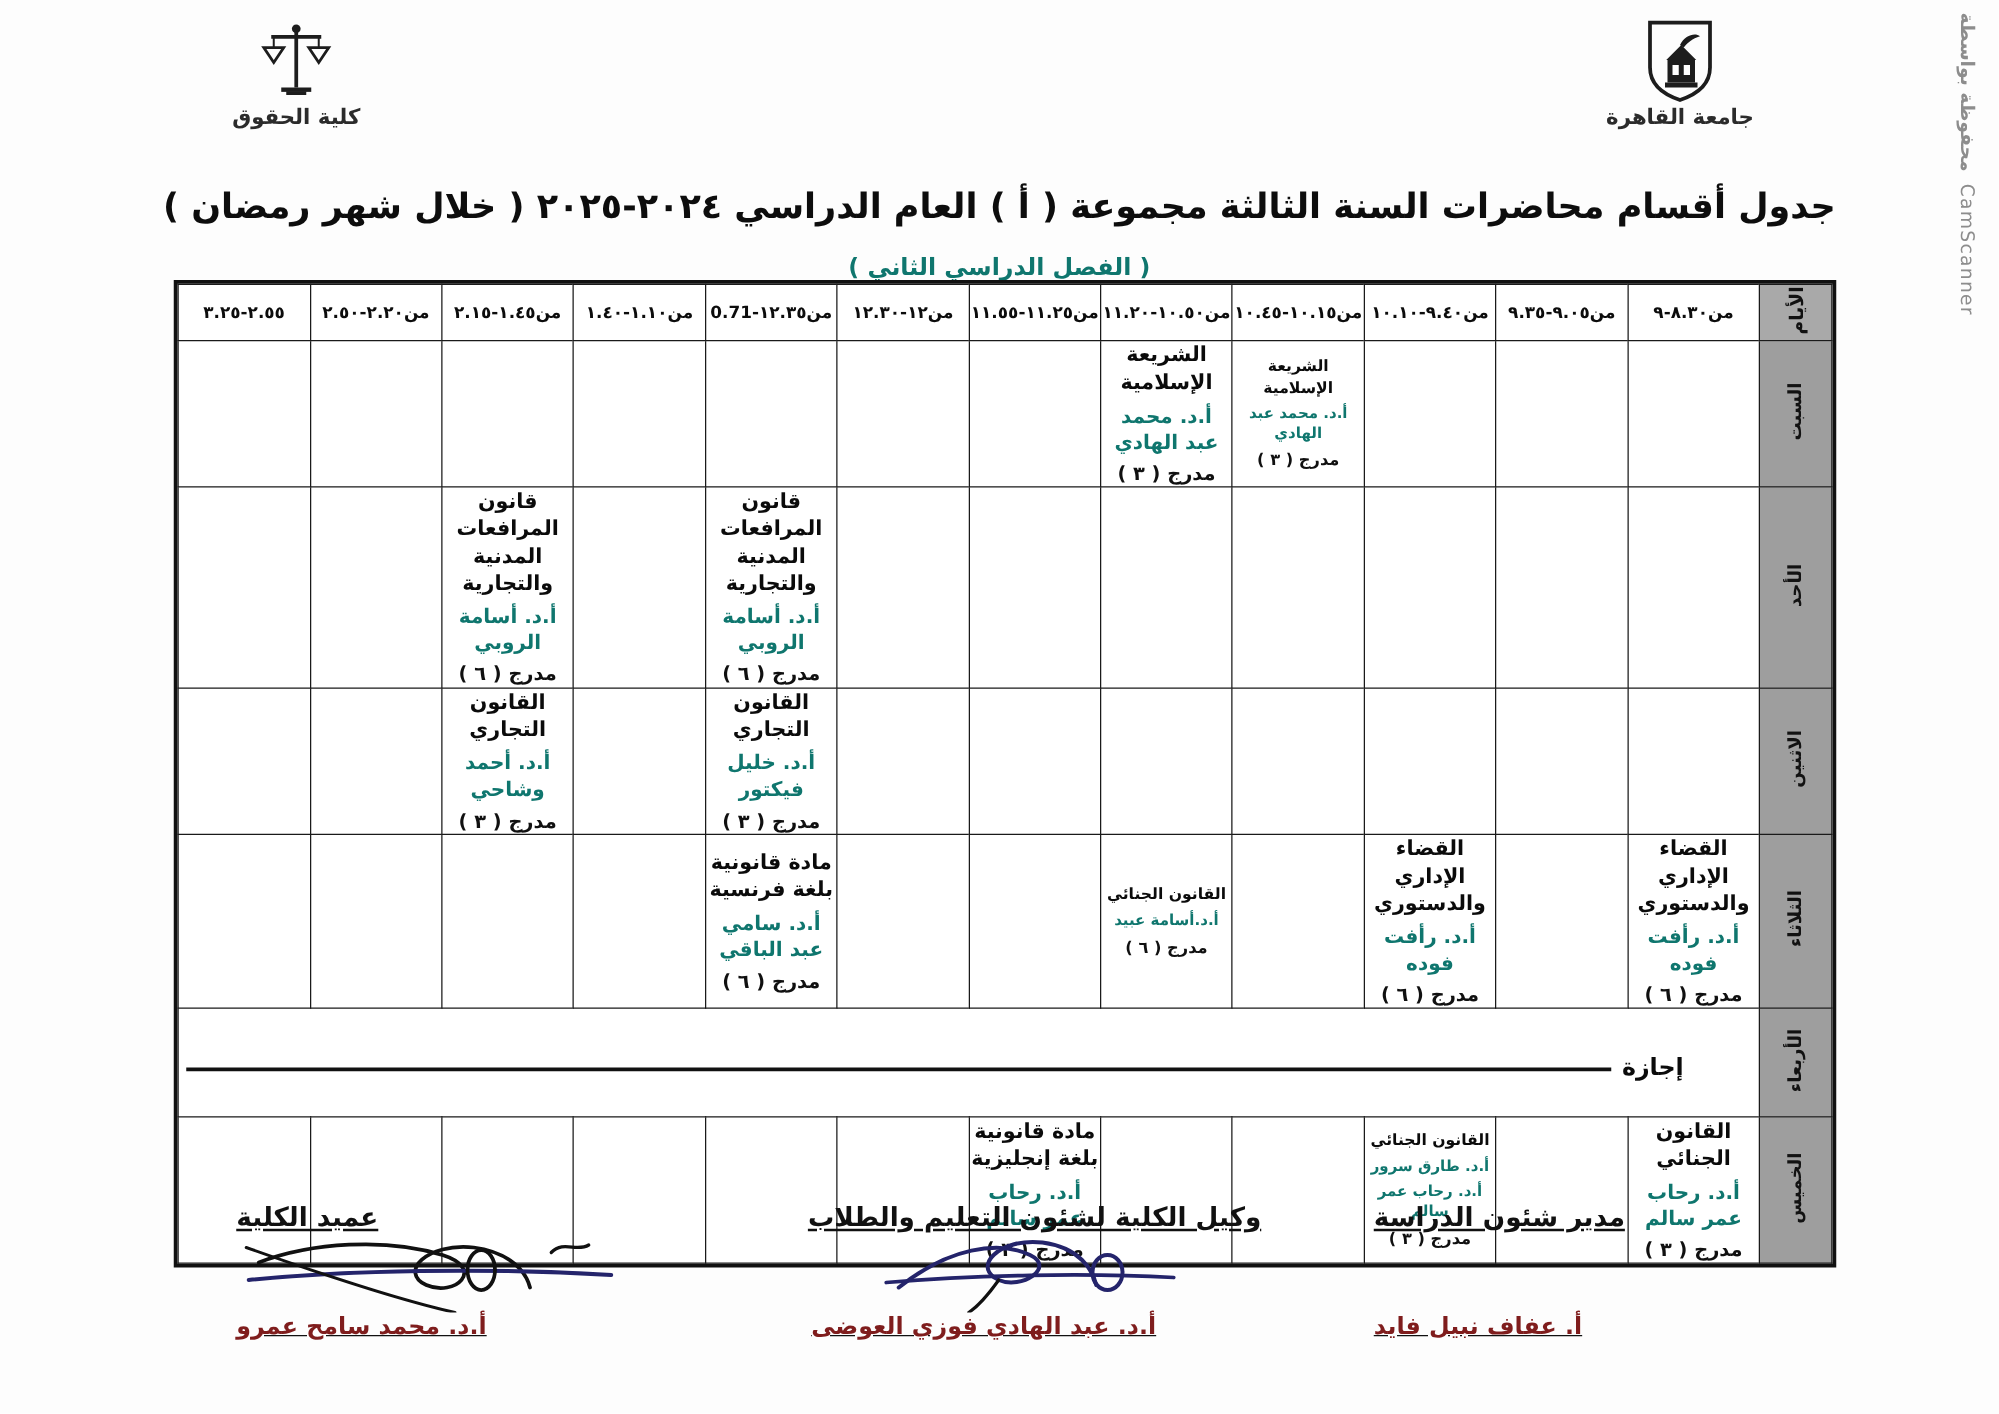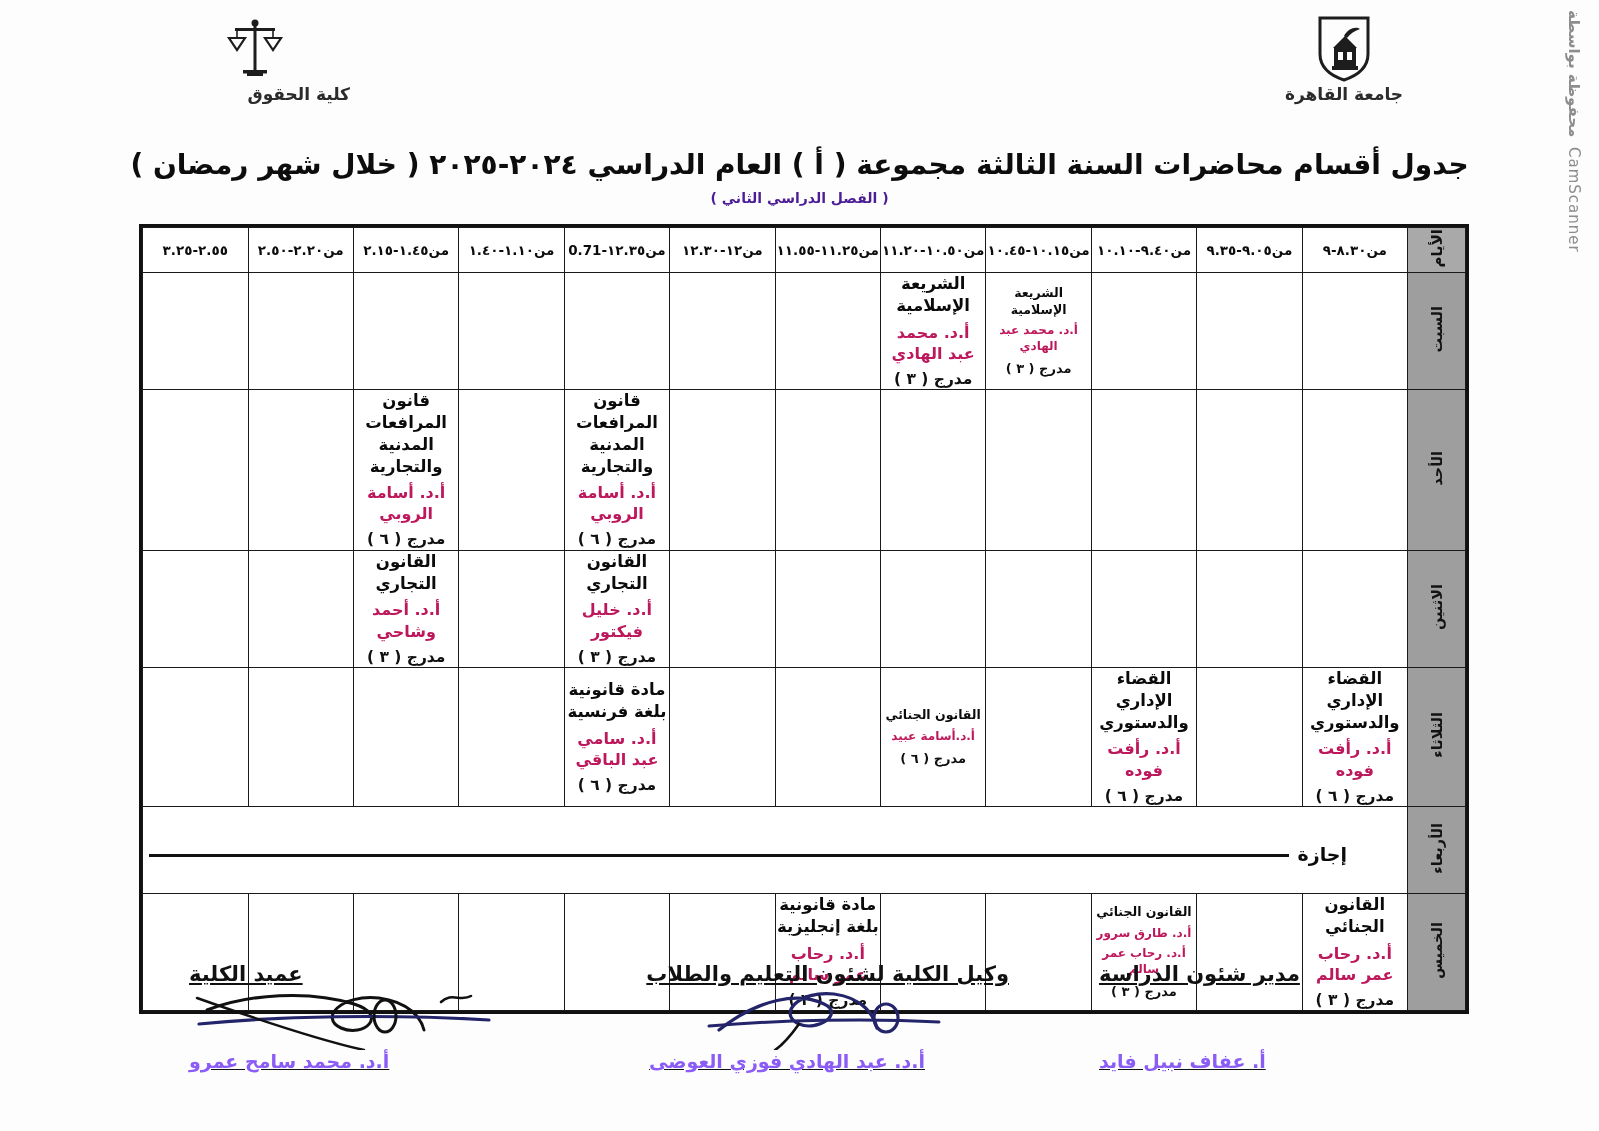--- a/index.html
+++ b/index.html
@@ -60,7 +60,7 @@
     width: 190px;
   }
   .logo-block.right { right: 120px; }
-  .logo-block.left  { left: 160px; text-align: right; }
+  .logo-block.left  { left: 142px; }
   .logo-caption {
     font-size: 17px;
     font-weight: 700;

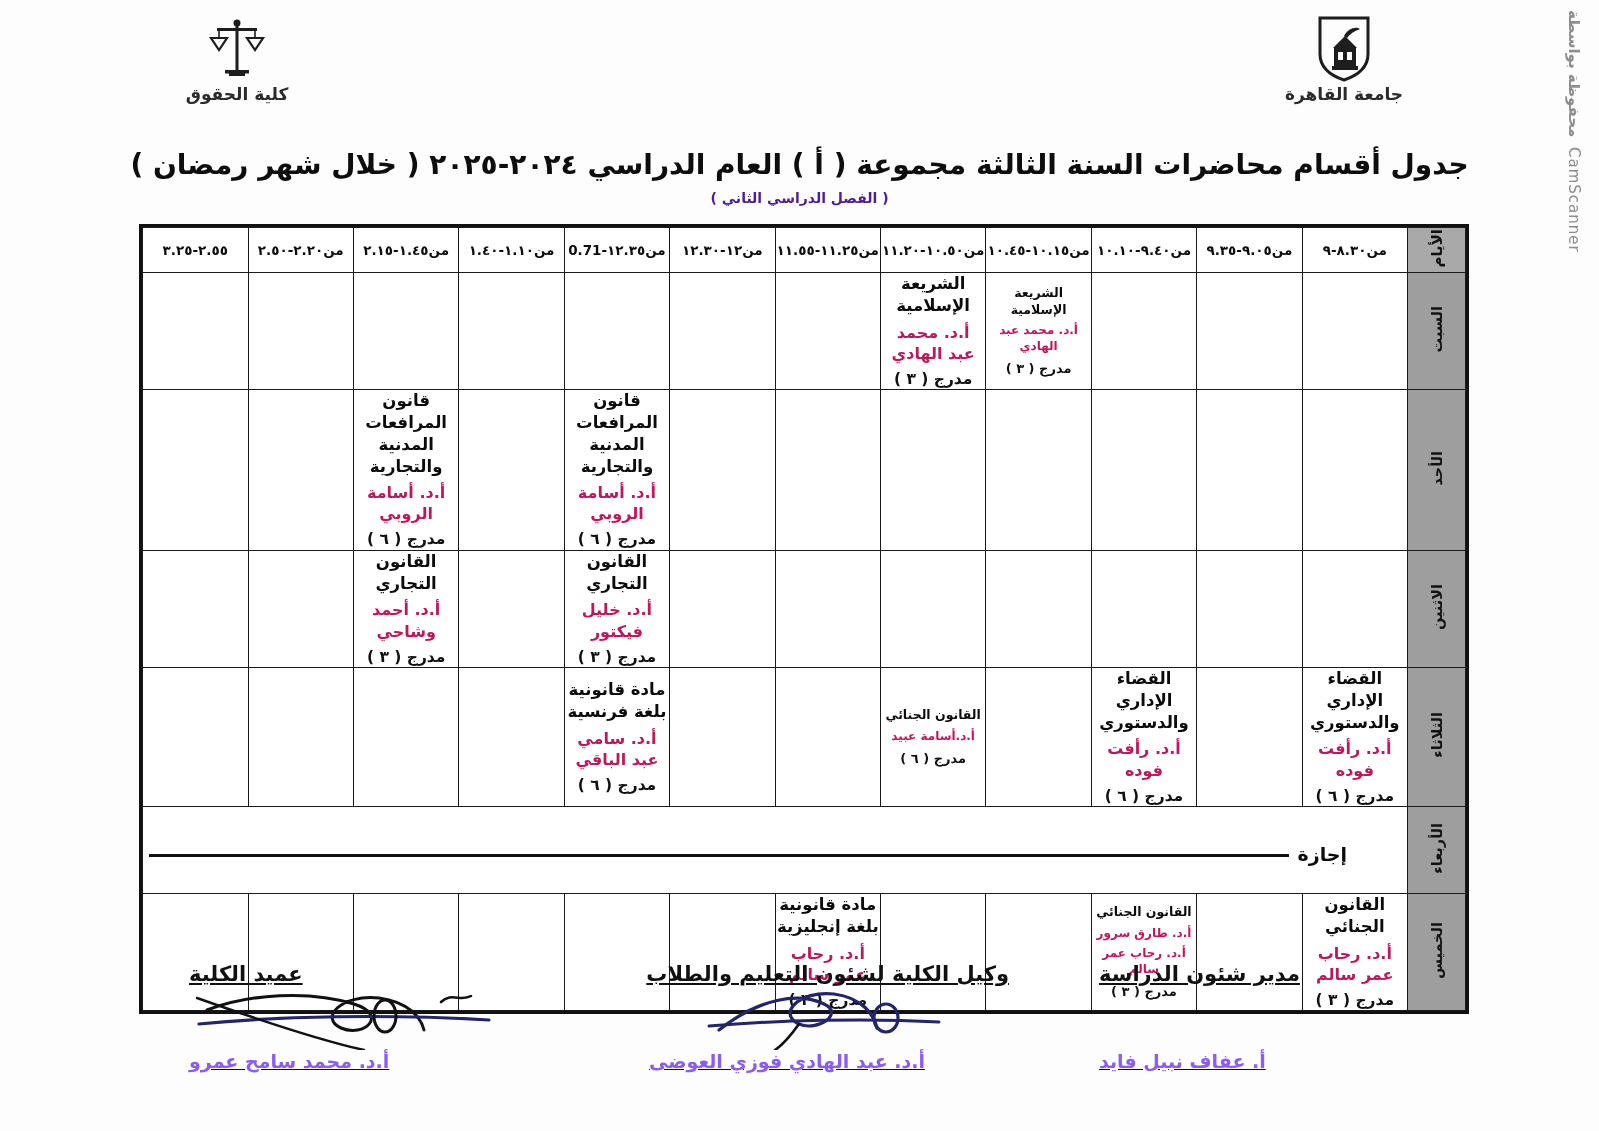--- a/index.html
+++ b/index.html
@@ -90,10 +90,10 @@
     white-space: nowrap;
   }
   .title-sub {
-    font-size: 14px;
-    font-weight: 700;
-    color: #4c1d95;
-    margin-top: 9px;
+    font-size: 19px;
+    font-weight: 700;
+    color: #0f766e;
+    margin-top: 22px;
   }
 
   

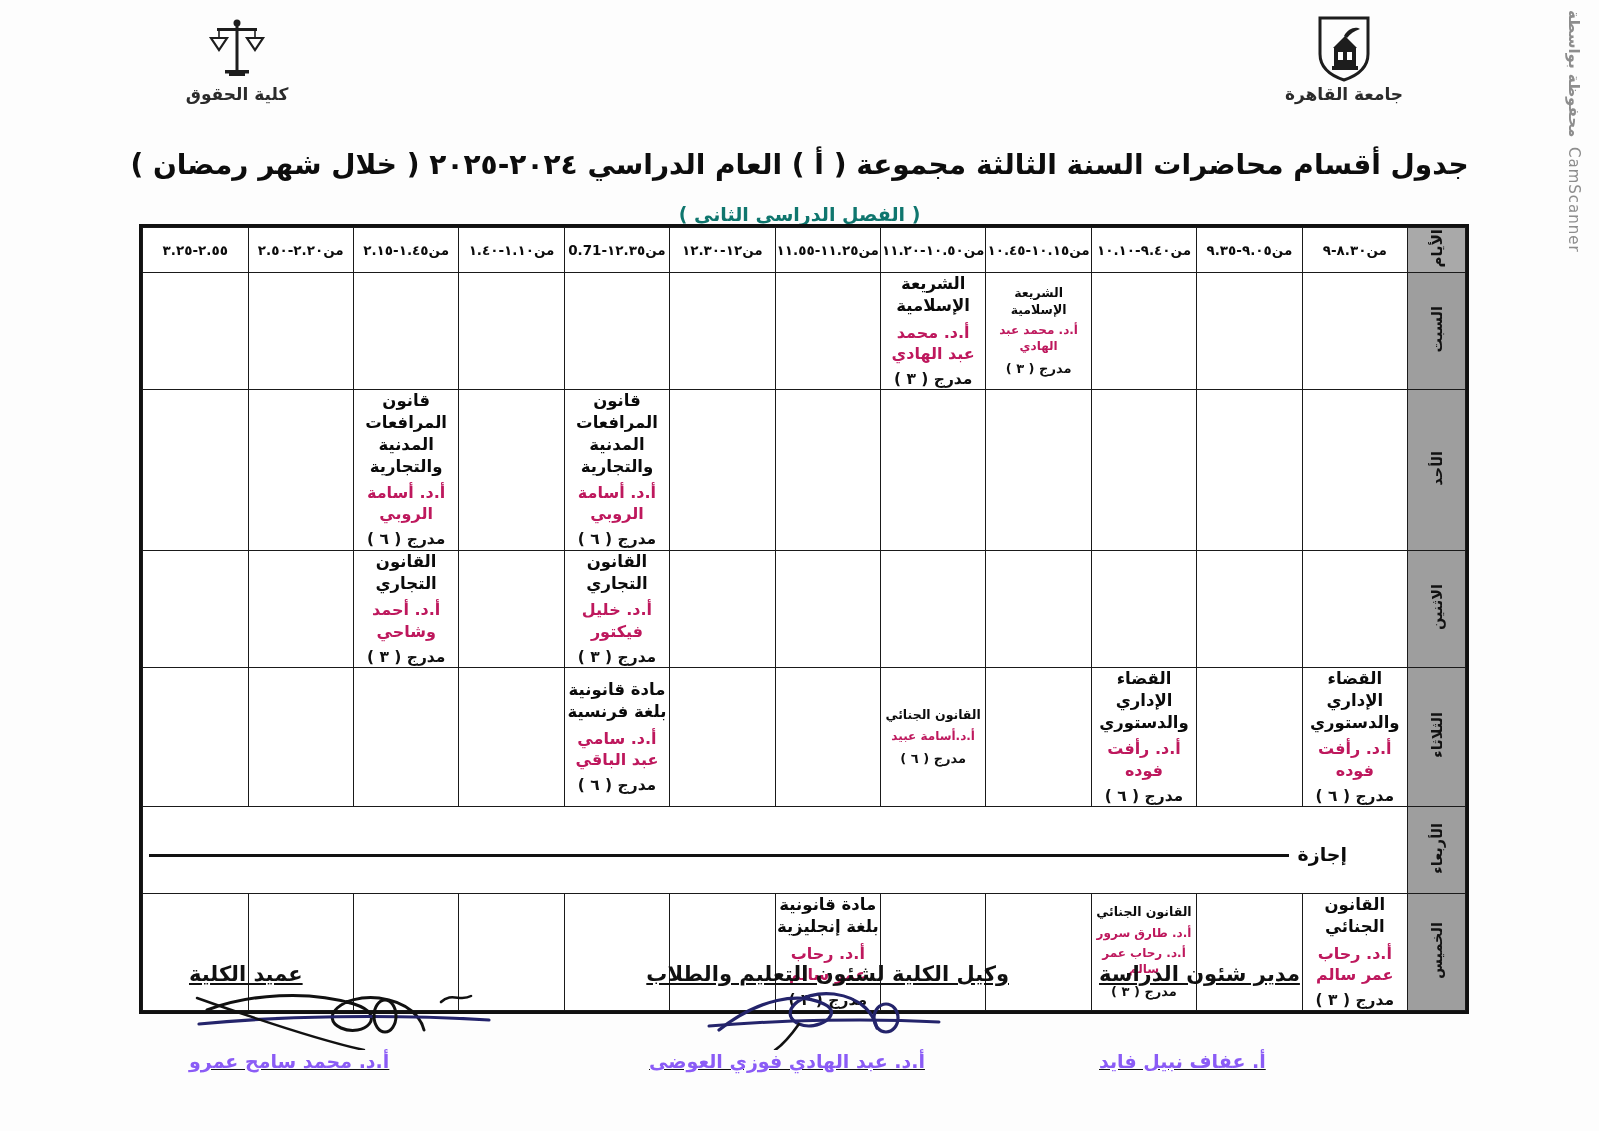--- a/index.html
+++ b/index.html
@@ -176,7 +176,7 @@
   .ev .lect {
     font-size: 16px;
     font-weight: 600;
-    color: #be185d;
+    color: #0f766e;
   }
   .ev .hall {
     font-size: 15.5px;

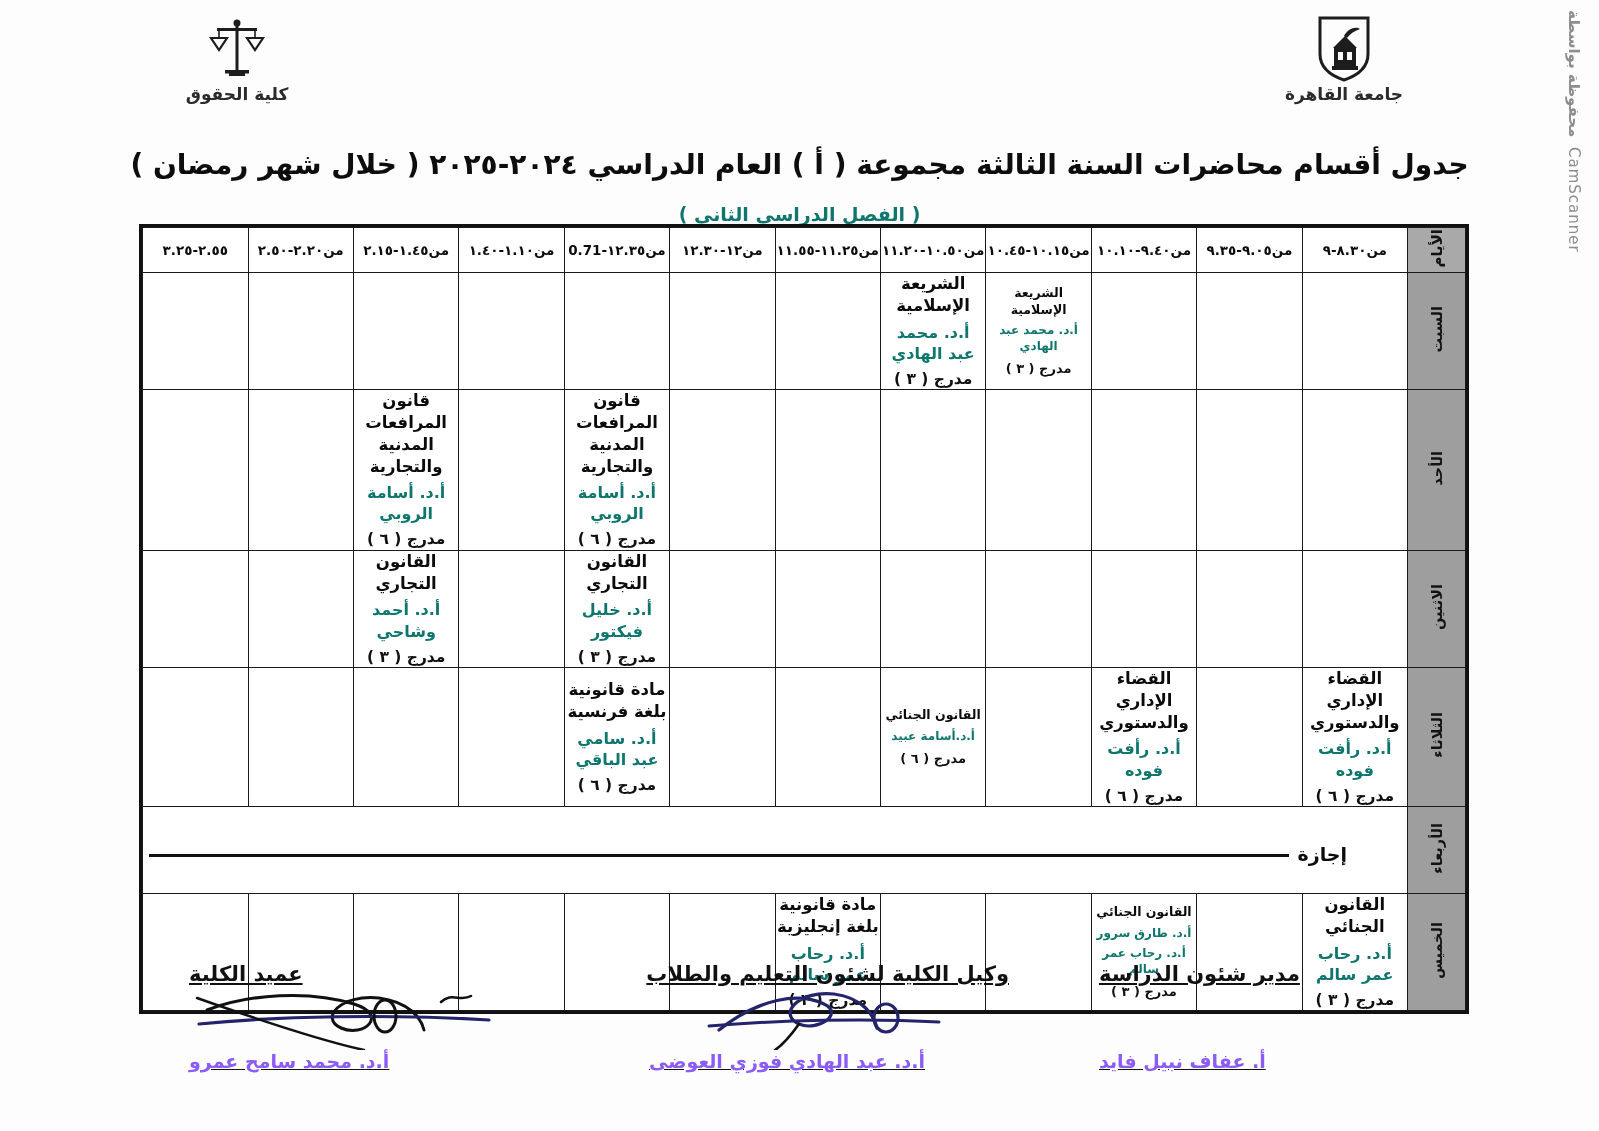--- a/index.html
+++ b/index.html
@@ -248,7 +248,7 @@
   .sign-name {
     font-size: 19px;
     font-weight: 700;
-    color: #8b5cf6;
+    color: #7f1d1d;
     white-space: nowrap;
   }
   .sig-svg { position: absolute; left: 0; top: -6px; }

